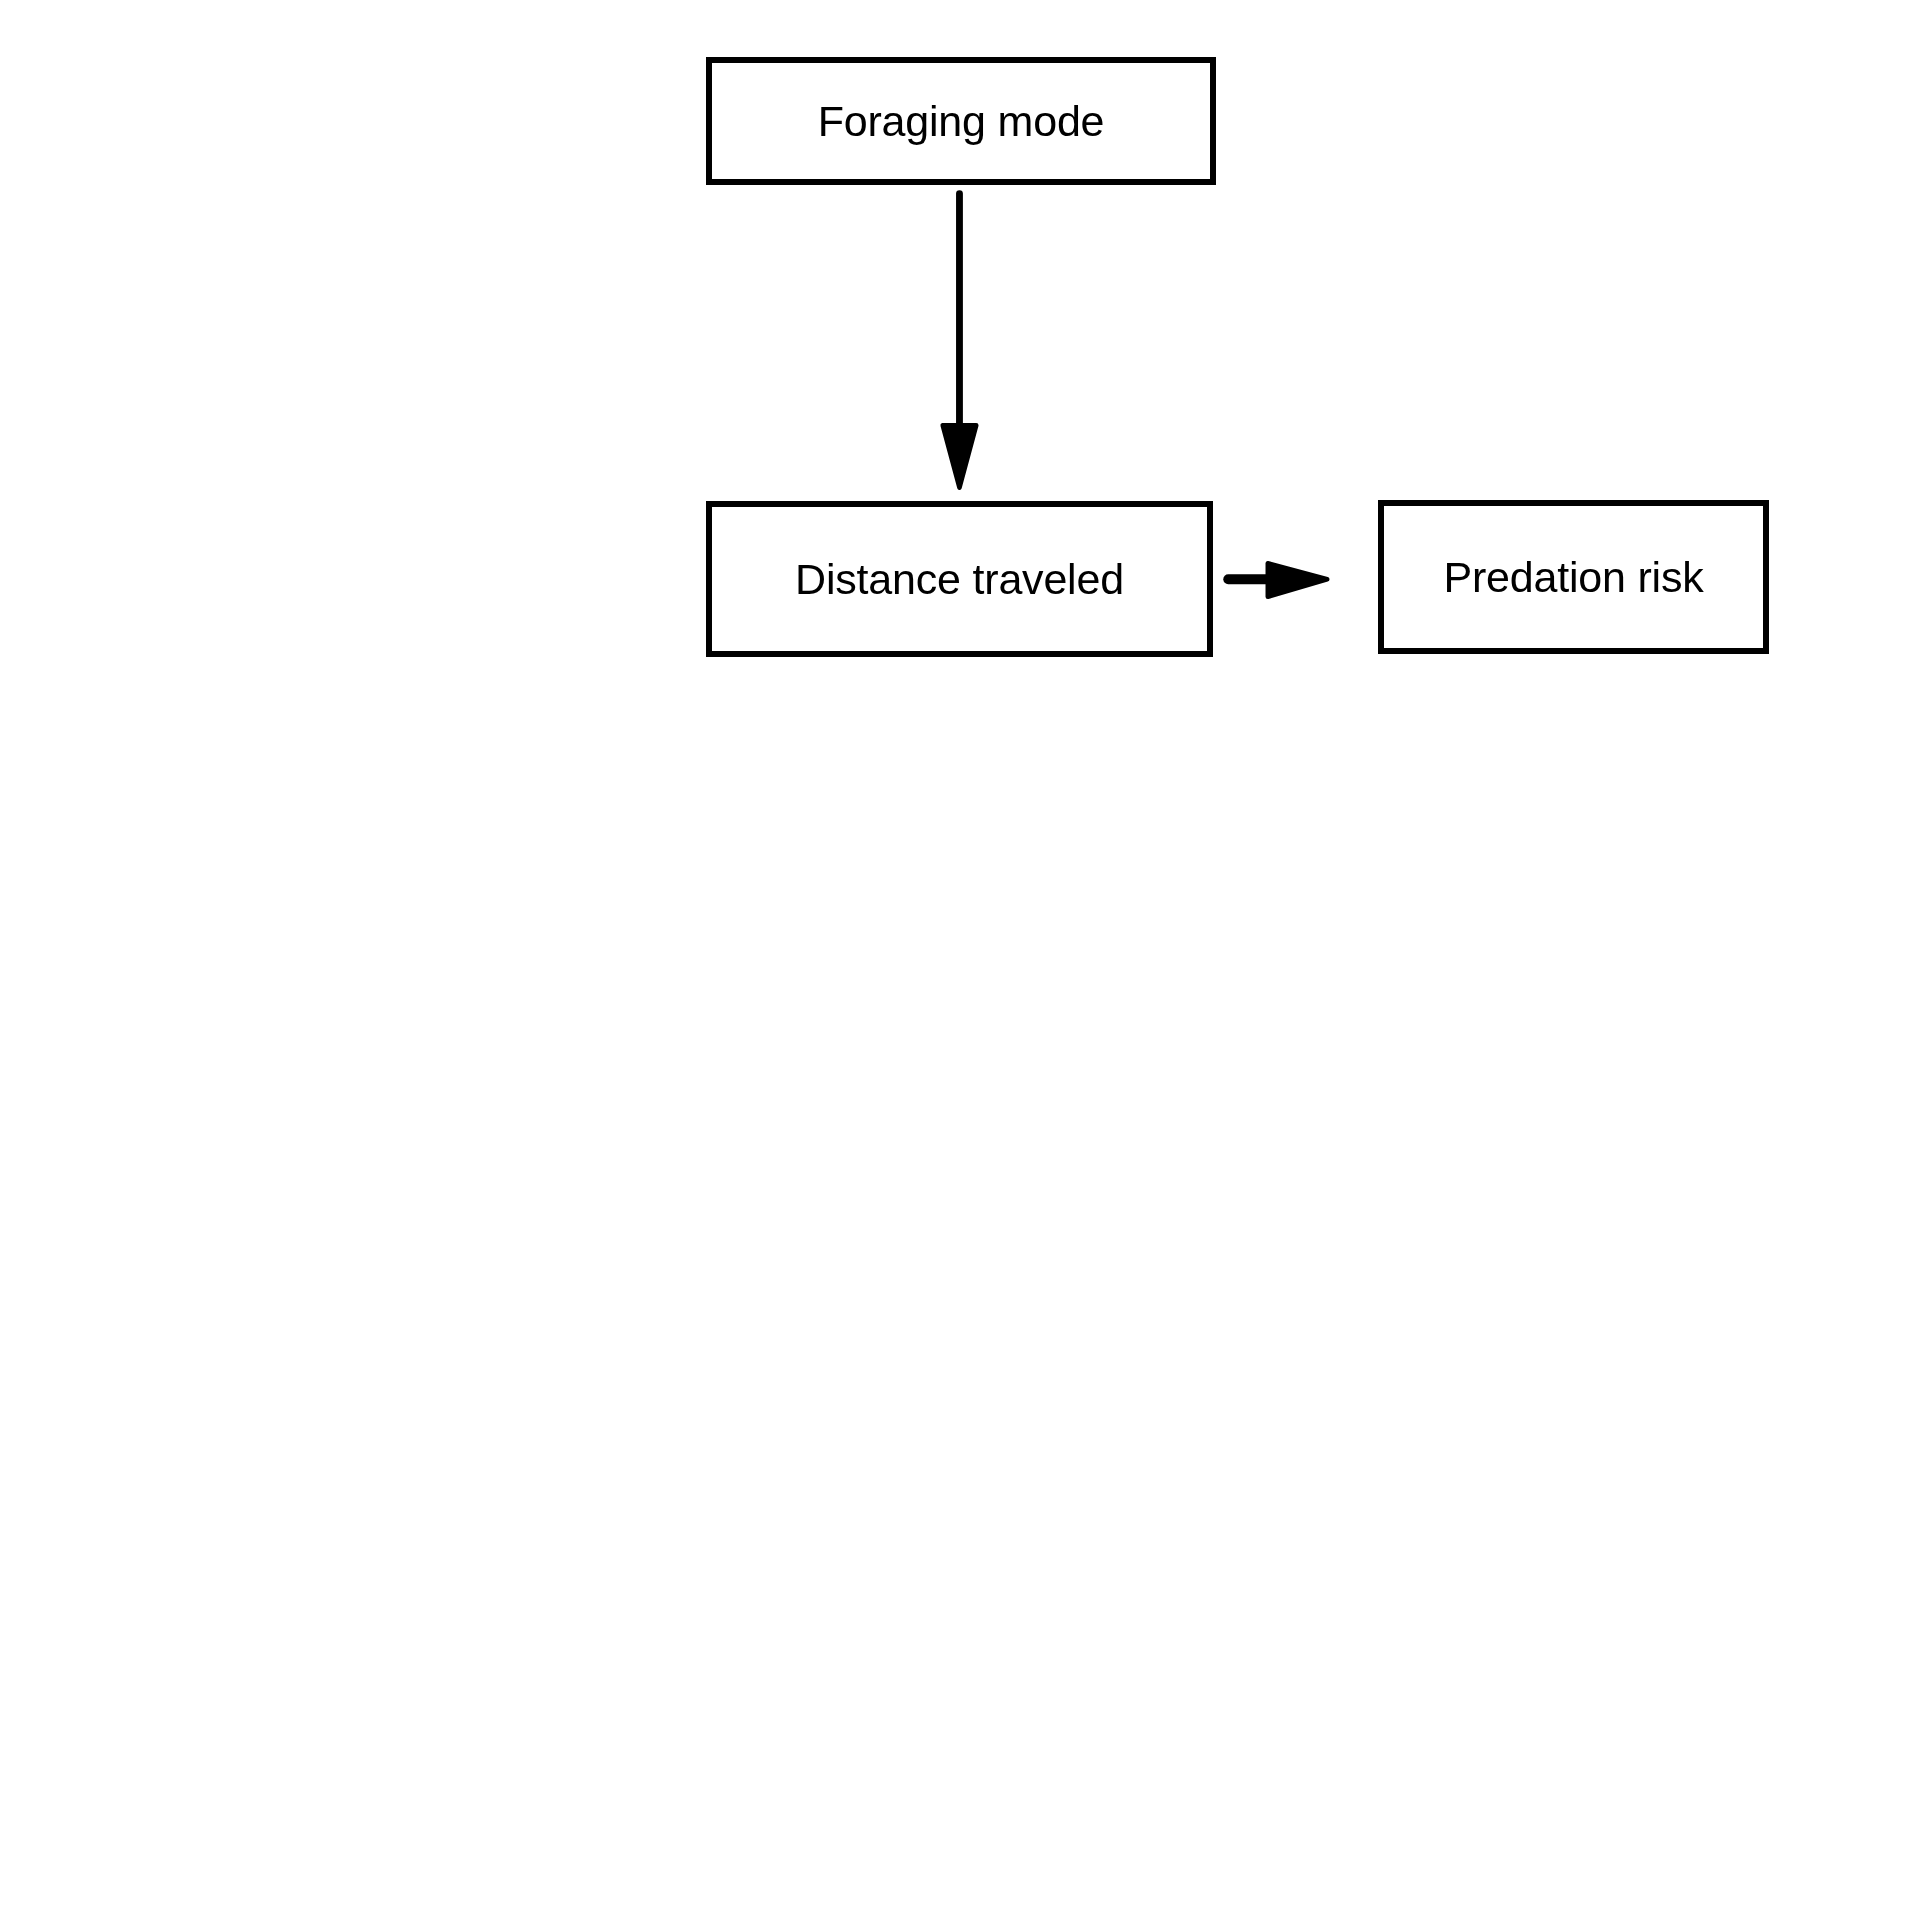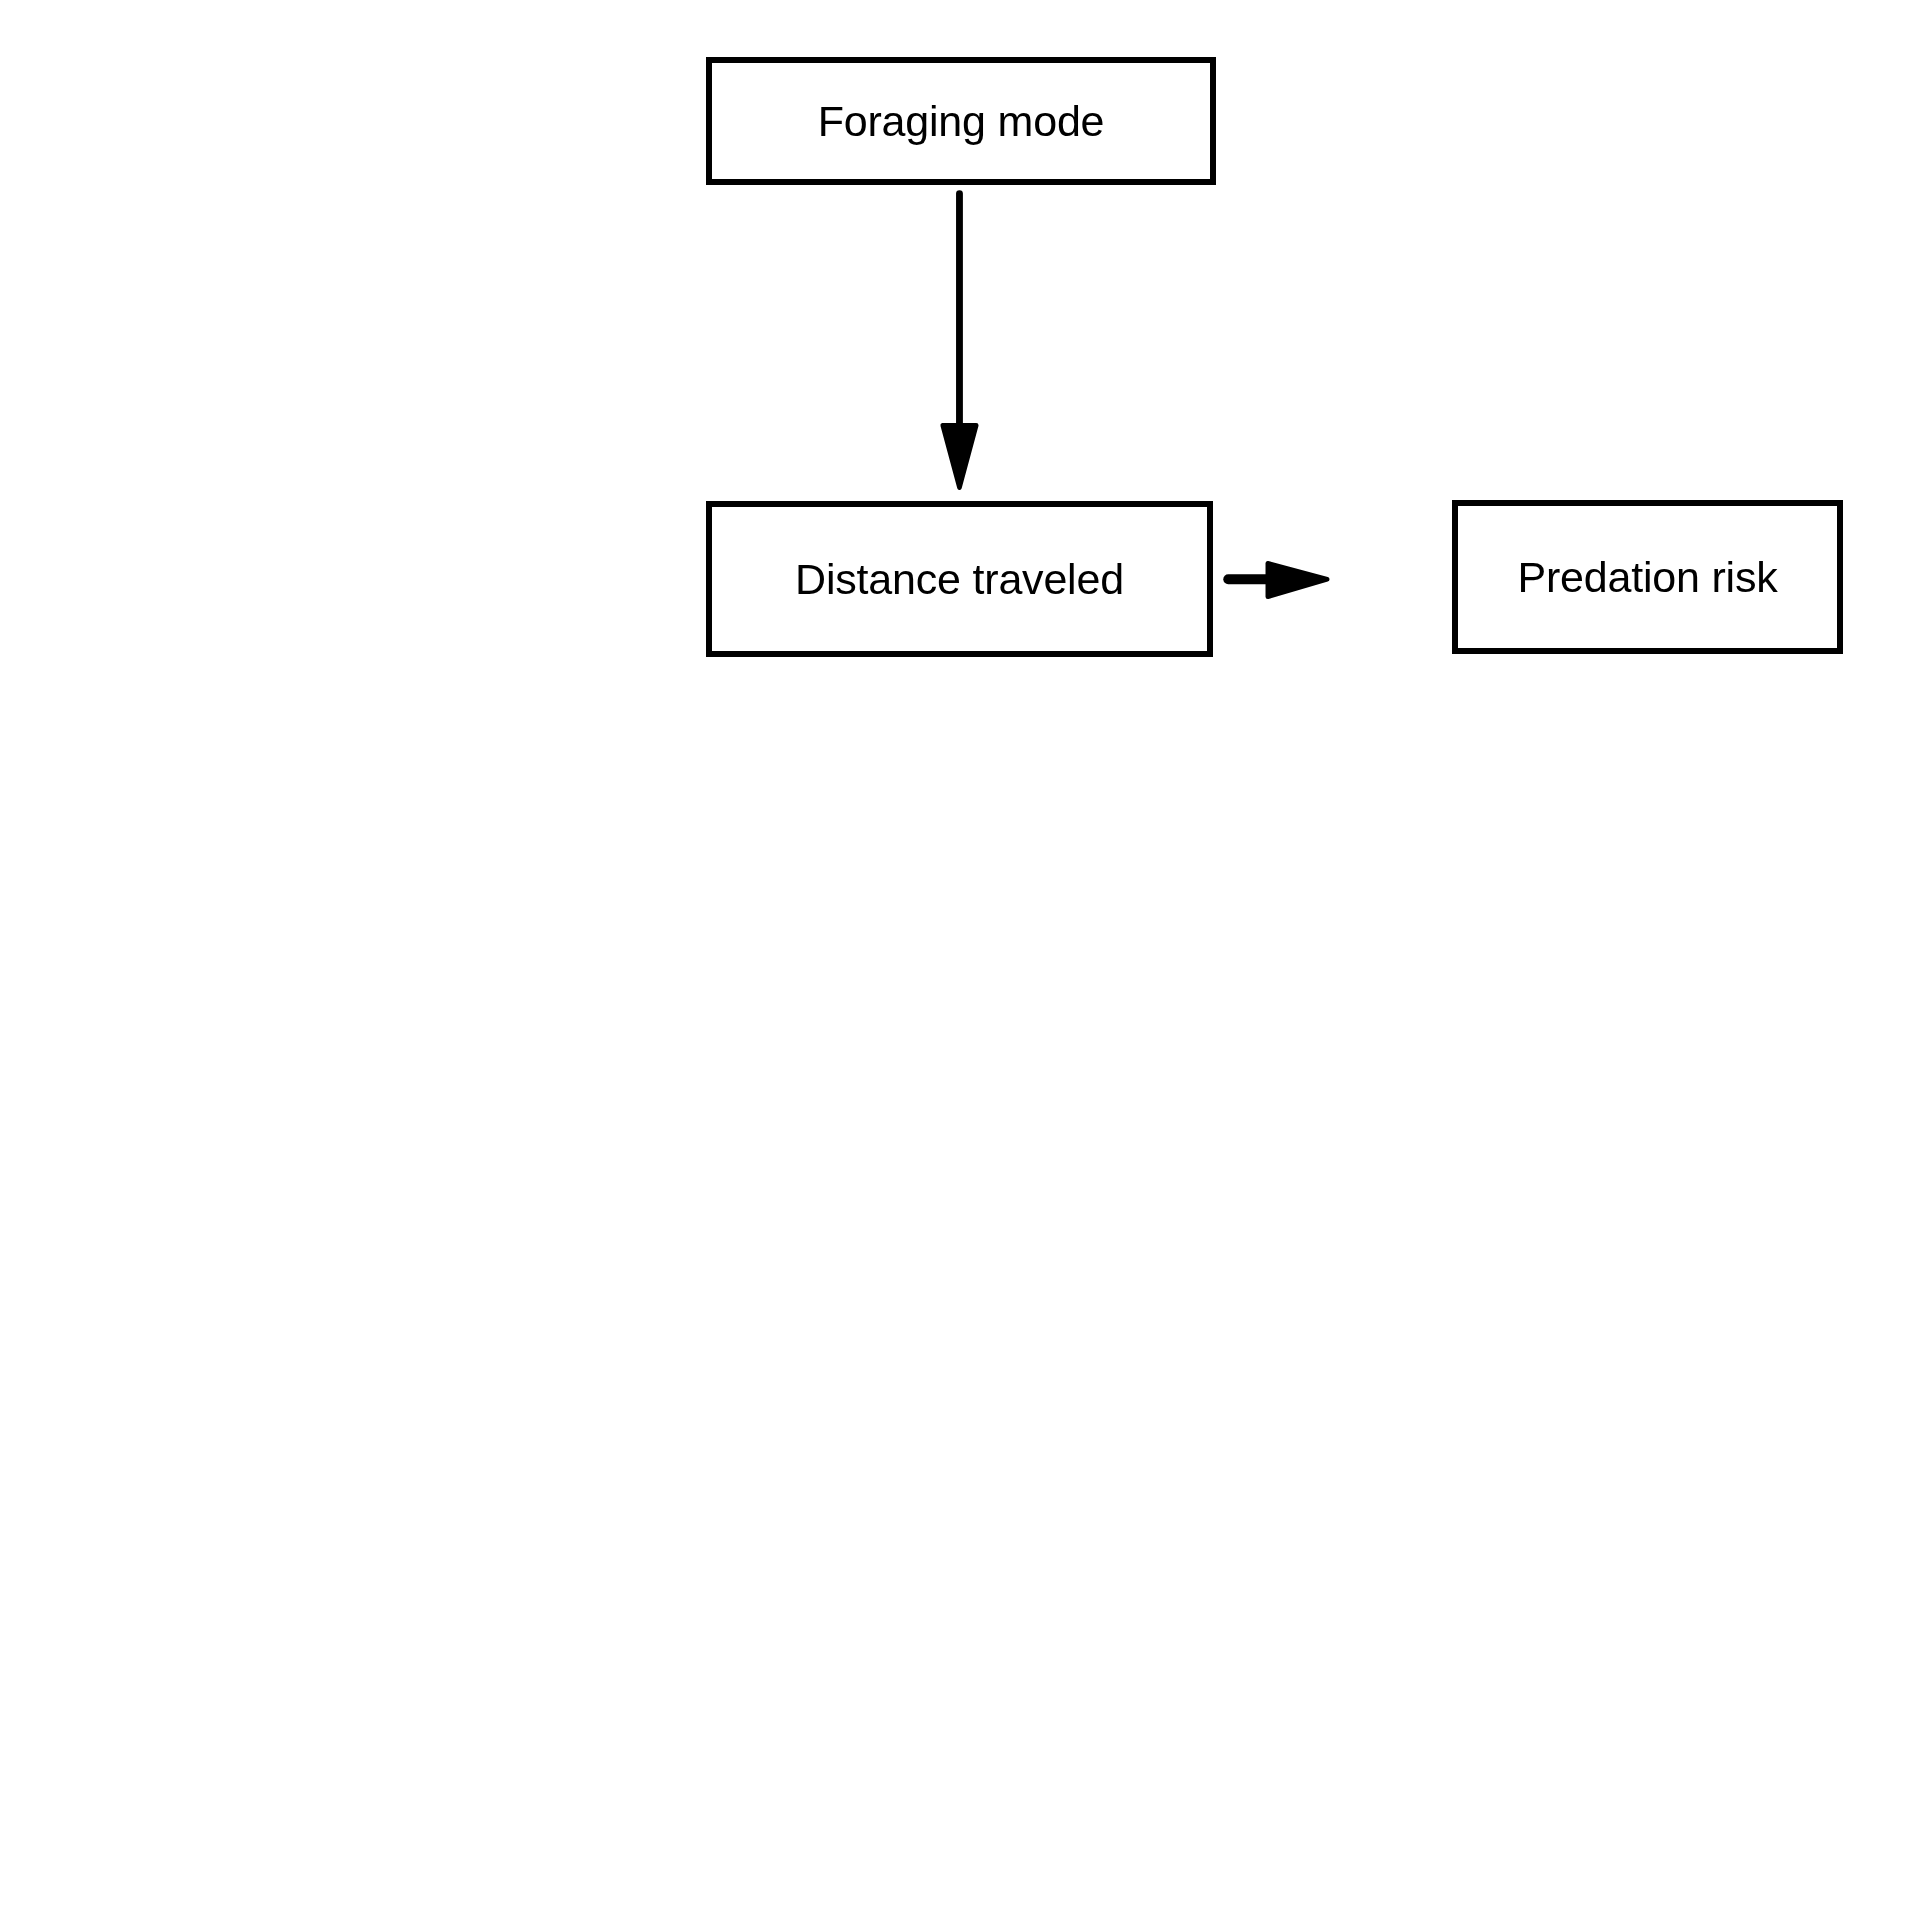--- a/index.html
+++ b/index.html
@@ -52,7 +52,7 @@
     align-items: center;
   }
   #node-predation-risk {
-    left: 1452px;
+    left: 1378px;
     top: 500px;
     width: 391px;
     height: 154px;

